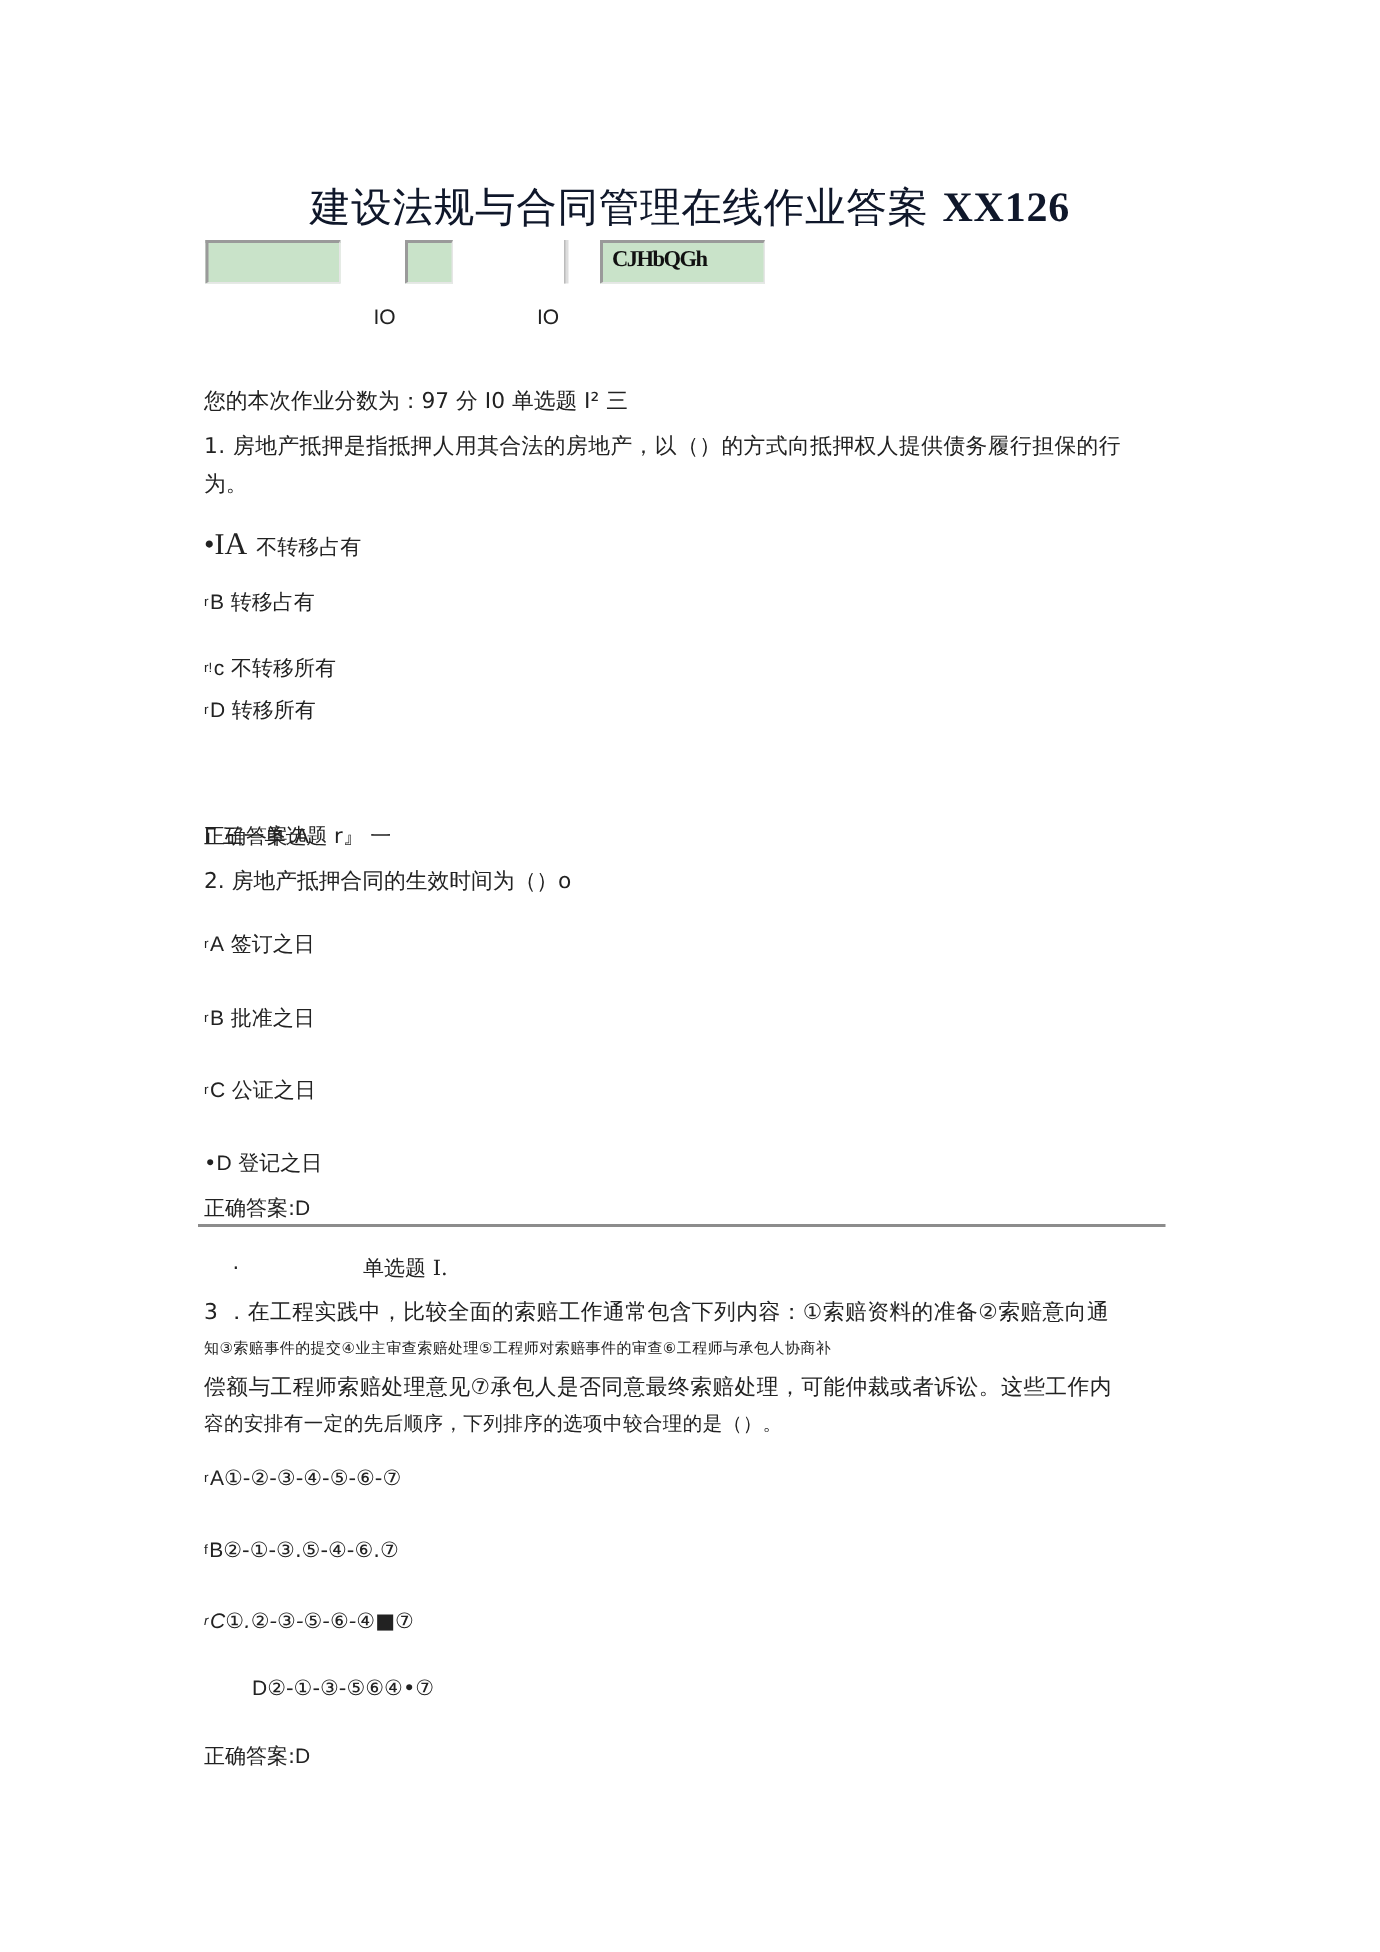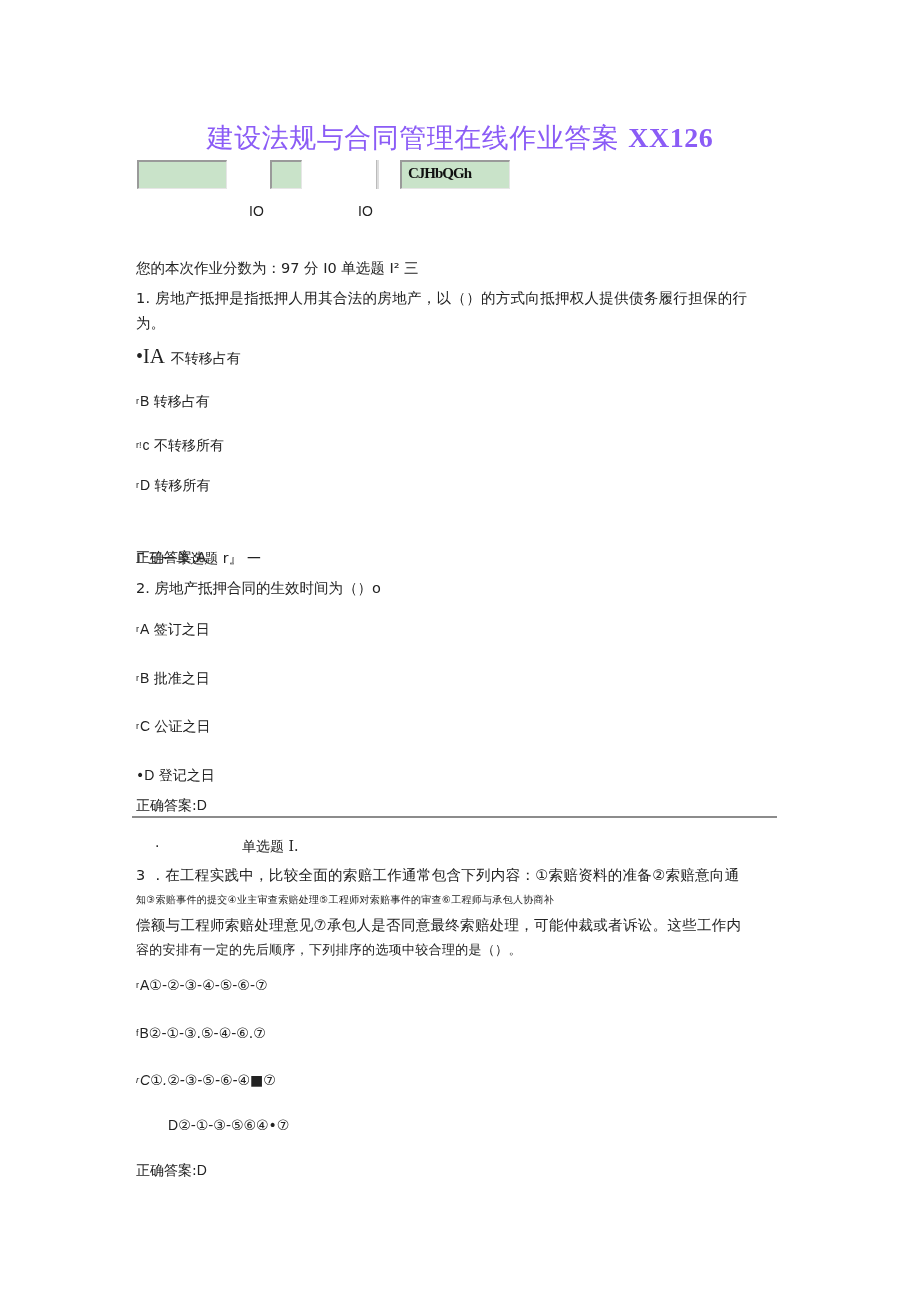--- a/index.html
+++ b/index.html
@@ -21,7 +21,7 @@
       text-align: center;
       font-family: "DejaVu Serif", "Liberation Serif", serif;
       font-size: 27px;
-      color: #8b5cf6;
+      color: #0f172a;
       letter-spacing: 0.5px;
     }
     .title .code {

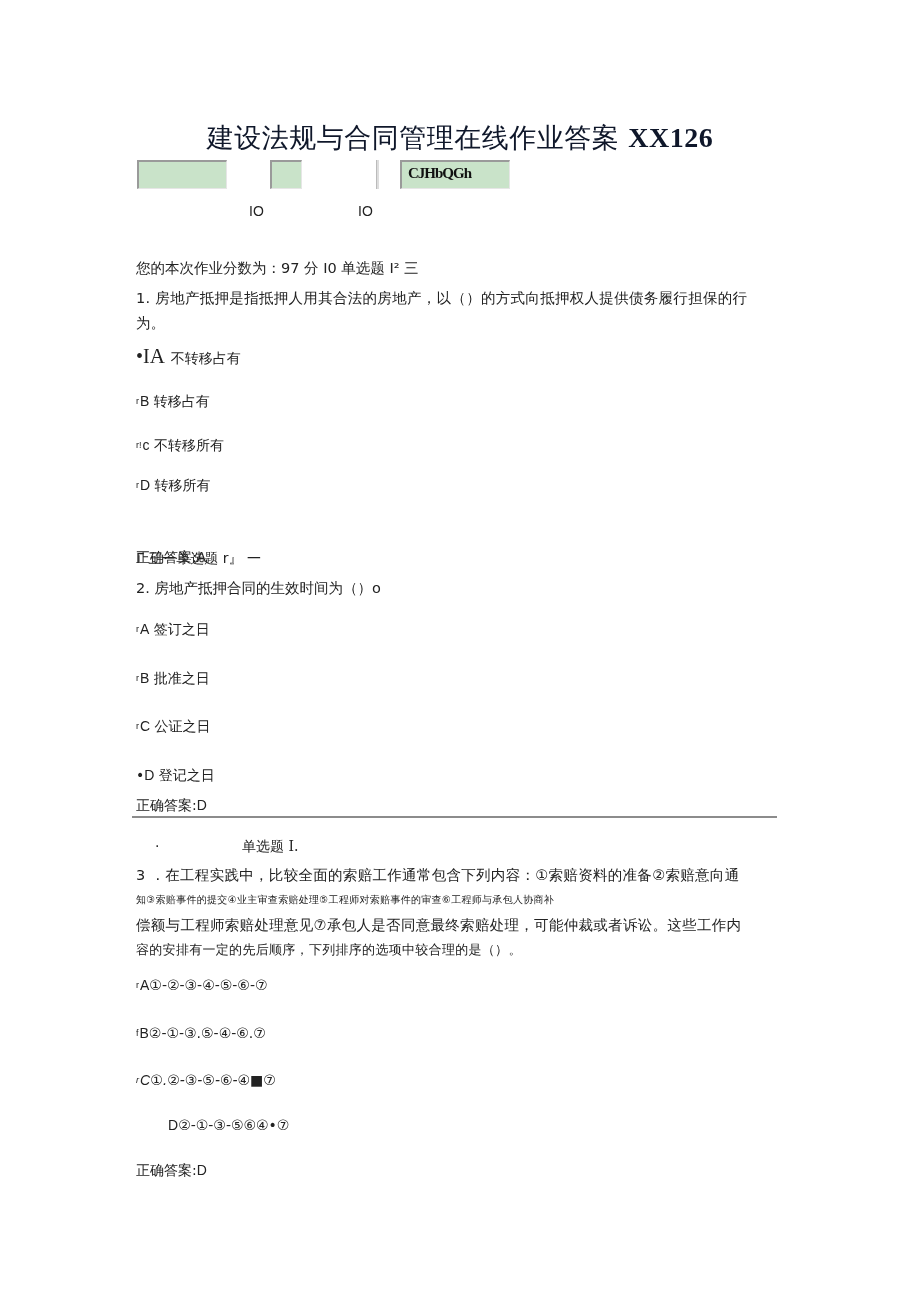--- a/index.html
+++ b/index.html
@@ -120,7 +120,7 @@
 <div class="abs text" style="left:136px; top:288px; font-size:14.5px; letter-spacing:0.3px;">1. 房地产抵押是指抵押人用其合法的房地产，以（）的方式向抵押权人提供债务履行担保的行</div>
 <div class="abs text" style="left:136px; top:313px; font-size:14.5px;">为。</div>
 
-<div class="abs text opt-a1" style="left:136px; top:343px; line-height:27px;">
+<div class="abs text opt-a1" style="left:136px; top:343px; line-height:38px;">
   <span class="bullet">•I</span><span class="opt-letter-big">A</span><span>不转移占有</span>
 </div>
 

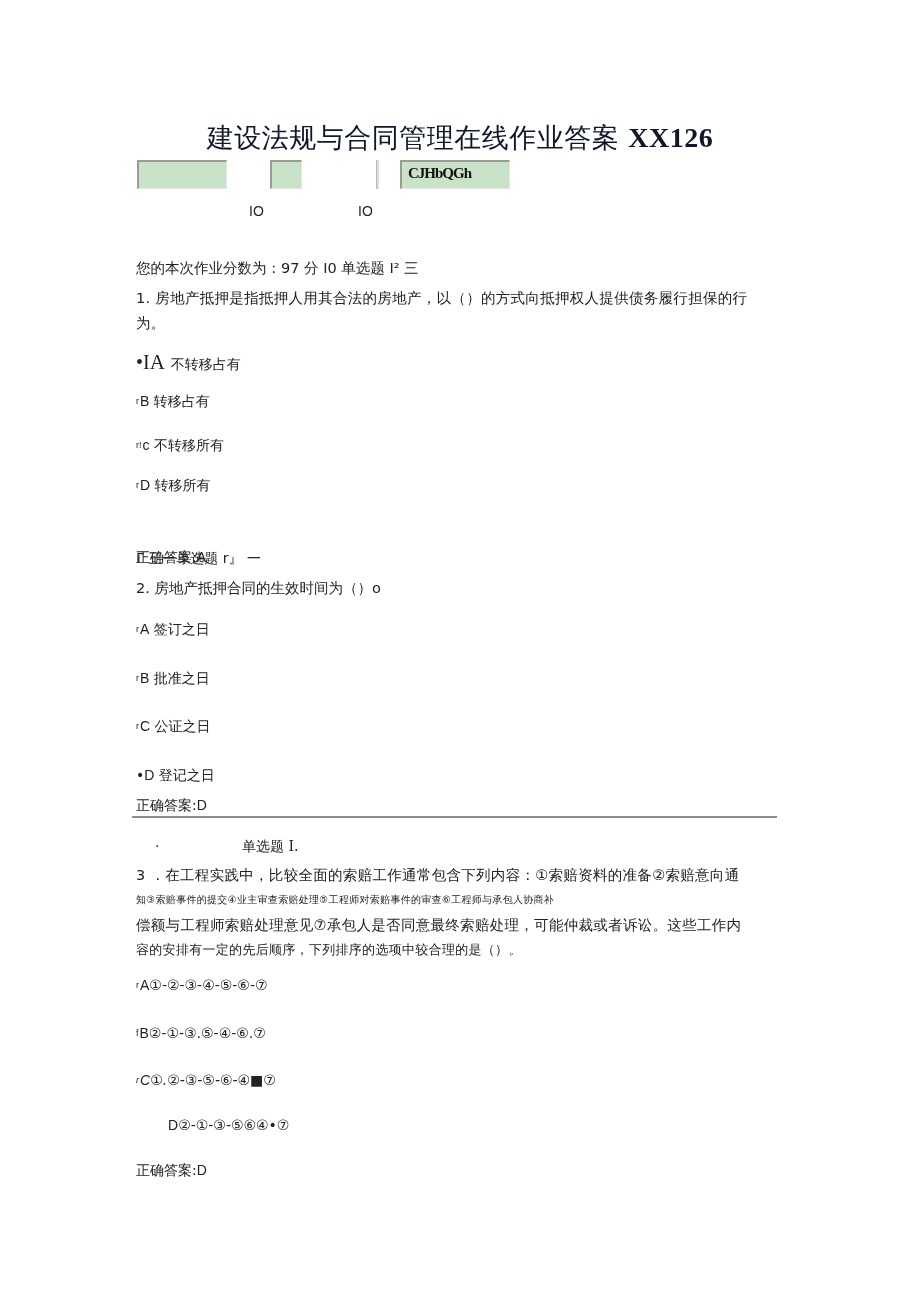--- a/index.html
+++ b/index.html
@@ -134,7 +134,7 @@
   <span>不转移所有</span>
 </div>
 
-<div class="abs text" style="left:136px; top:475px;">
+<div class="abs text" style="left:136px; top:463px;">
   <span class="opt-mark">r</span><span class="opt-letter">D</span>
   <span>转移所有</span>
 </div>

